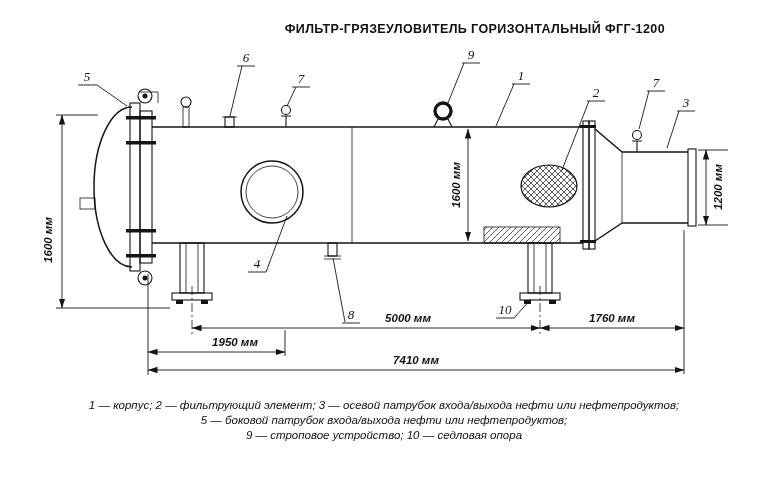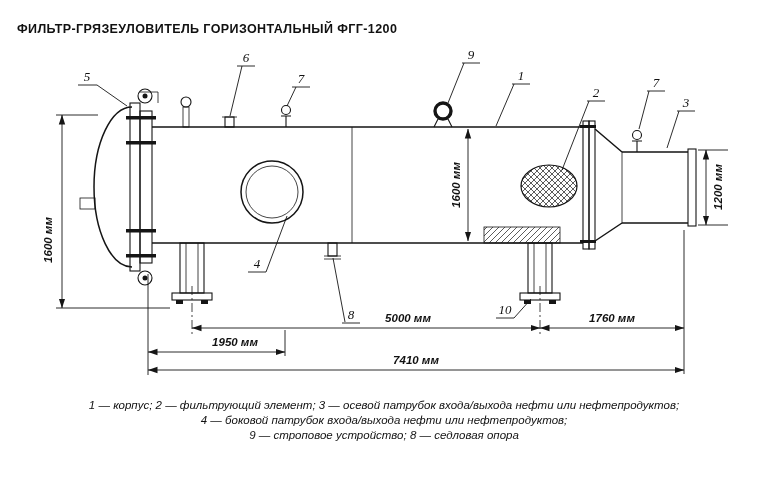--- a/index.html
+++ b/index.html
@@ -5,7 +5,7 @@
   html,body{margin:0;padding:0;background:#ffffff;}
   .page{position:relative;width:768px;height:496px;background:#fff;overflow:hidden;
         font-family:"Liberation Sans",sans-serif;color:#151515;}
-  .title{position:absolute;top:22px;left:17px;width:656px;text-align:left;
+  .title{position:absolute;top:22px;left:9px;width:656px;text-align:right;
          font:bold 12.5px "Liberation Sans",sans-serif;letter-spacing:.4px;color:#111;}
   svg{position:absolute;top:0;left:0;}
   .ln{stroke:#151515;fill:none;stroke-width:1.1;}

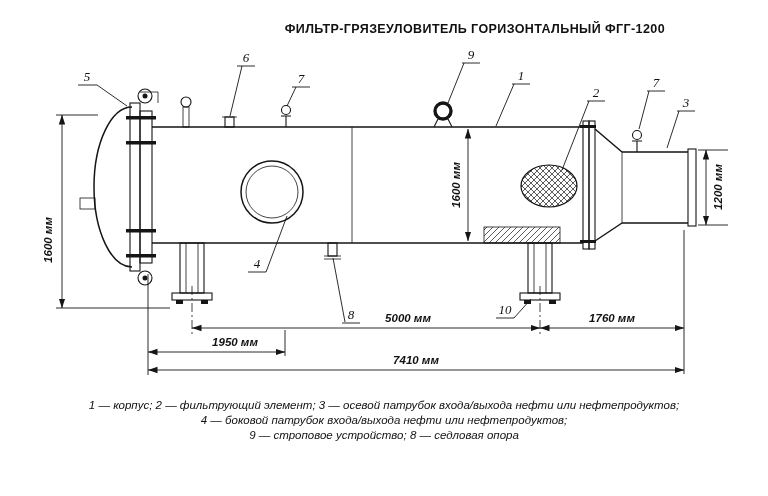--- a/index.html
+++ b/index.html
@@ -183,7 +183,7 @@
 
   <div class="legend">
     <div>1 — корпус; 2 — фильтрующий элемент; 3 — осевой патрубок входа/выхода нефти или нефтепродуктов;</div>
-    <div>4 — боковой патрубок входа/выхода нефти или нефтепродуктов;</div>
+    <div>5 — боковой патрубок входа/выхода нефти или нефтепродуктов;</div>
     <div>9 — строповое устройство; 8 — седловая опора</div>
   </div>
 

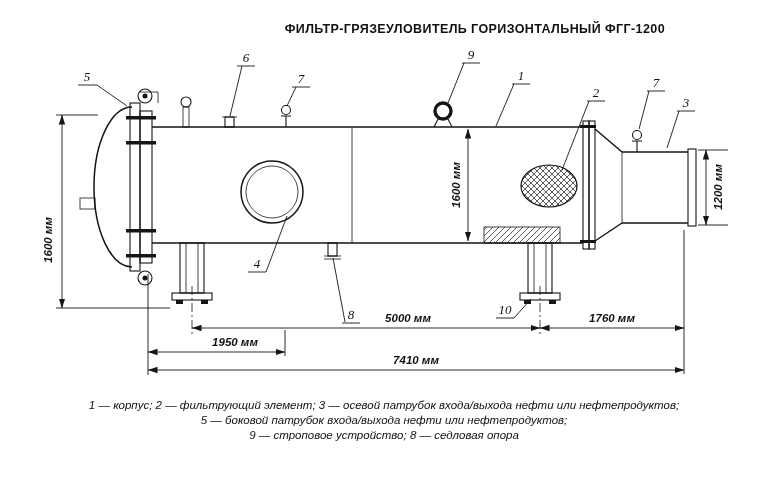--- a/index.html
+++ b/index.html
@@ -184,7 +184,7 @@
   <div class="legend">
     <div>1 — корпус; 2 — фильтрующий элемент; 3 — осевой патрубок входа/выхода нефти или нефтепродуктов;</div>
     <div>5 — боковой патрубок входа/выхода нефти или нефтепродуктов;</div>
-    <div>9 — строповое устройство; 8 — седловая опора</div>
+    <div>9 — строповое устройство; 10 — седловая опора</div>
   </div>
 
 </div>

